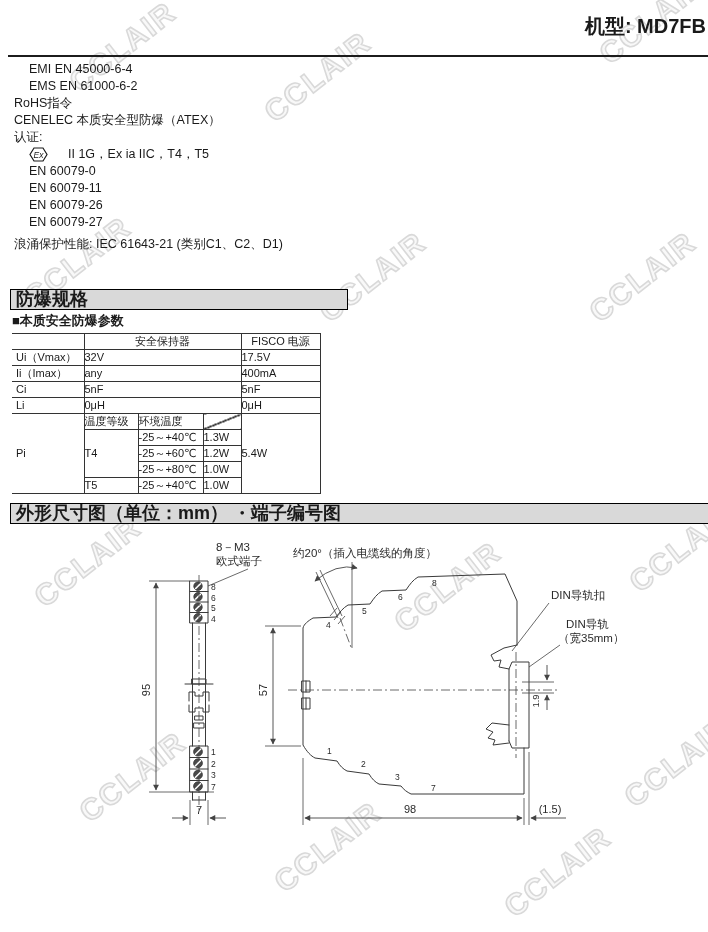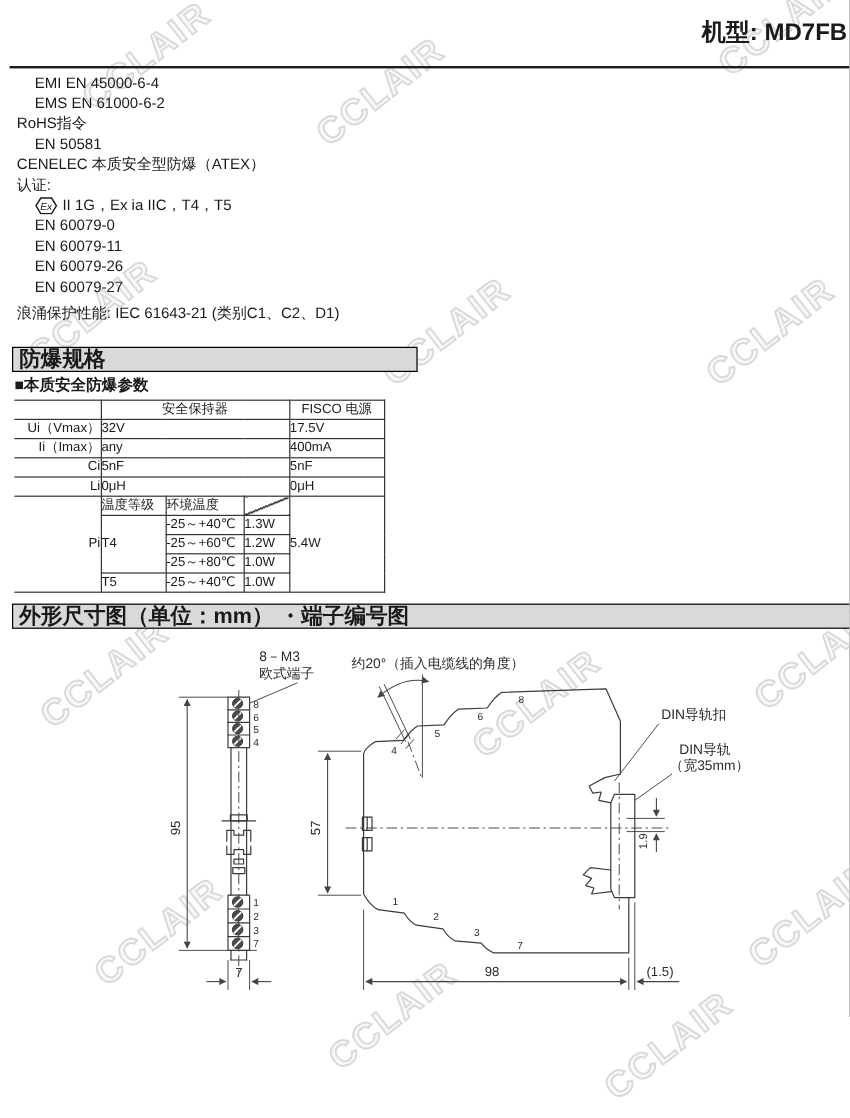--- a/index.html
+++ b/index.html
@@ -73,7 +73,6 @@
       <div class="ln ind">EMI EN 45000-6-4</div>
       <div class="ln ind">EMS EN 61000-6-2</div>
       <div class="ln">RoHS指令</div>
-      <div class="ln ind">EN 50581</div>
       <div class="ln">CENELEC 本质安全型防爆（ATEX）</div>
       <div class="ln">认证:</div>
       <div class="ln ind exline">

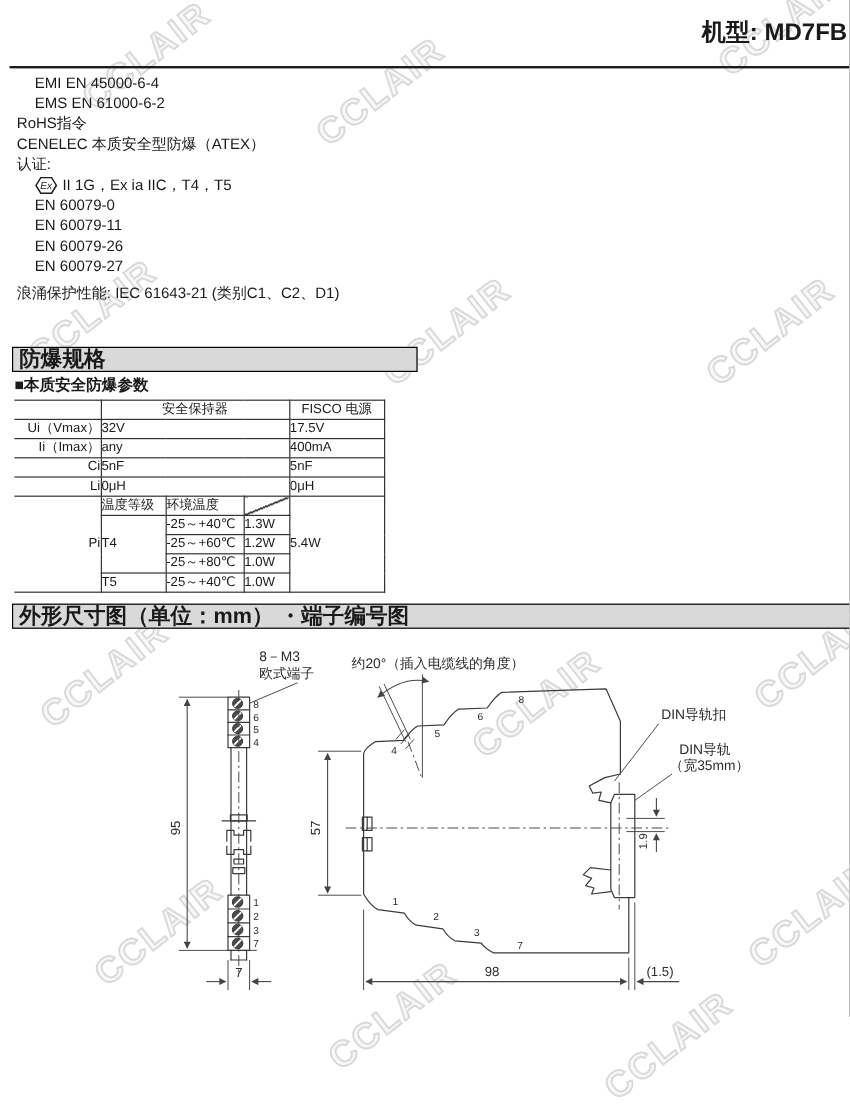--- a/index.html
+++ b/index.html
@@ -18,7 +18,7 @@
   .list .ln{margin-left:14px;white-space:nowrap;}
   .list .ind{margin-left:29px;}
   .list .gap{margin-top:5px;}
-  .exline{display:flex;align-items:center;gap:4px;}
+  .exline{display:flex;align-items:center;gap:20px;}
   
   .bar{position:absolute;left:10px;height:19px;background:#d9d9d9;border:1.6px solid #000;
        font-size:18px;font-weight:bold;line-height:19px;padding-left:5px;box-sizing:content-box;}

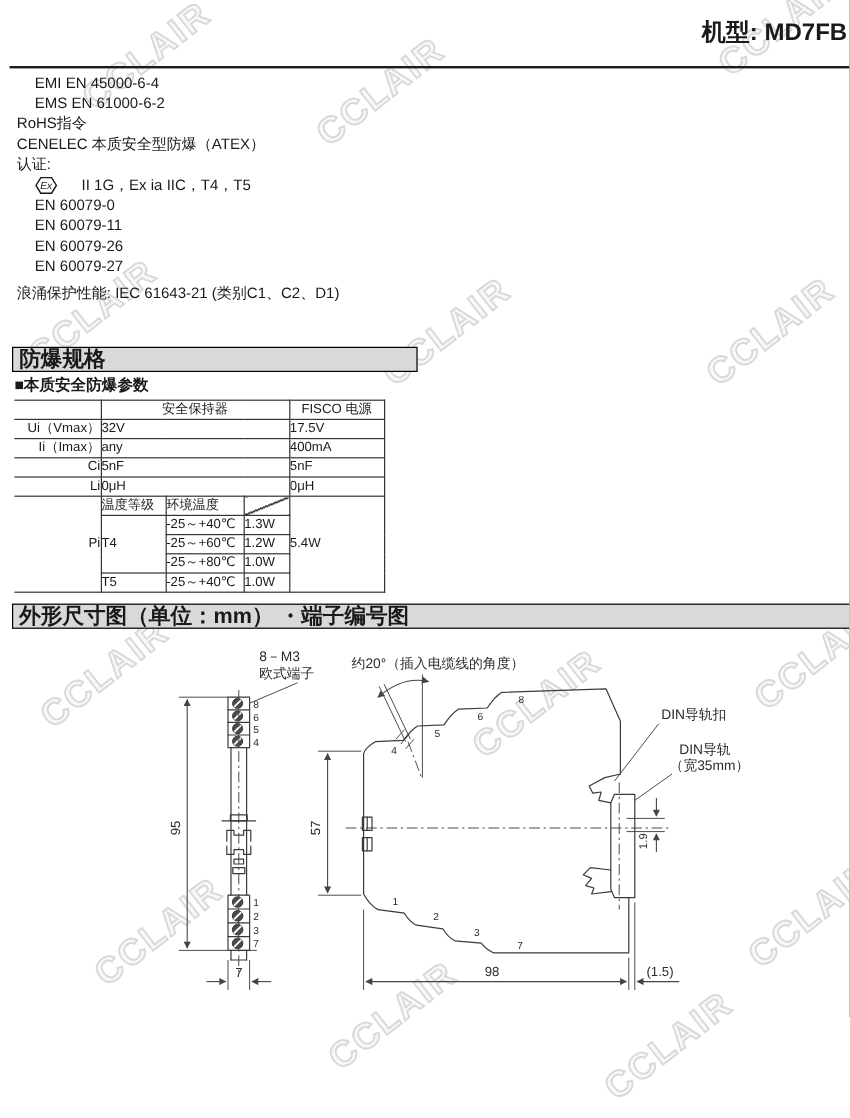--- a/index.html
+++ b/index.html
@@ -30,7 +30,7 @@
              table-layout:fixed;}
   table.spec td,table.spec th{border:1px solid #333;height:15px;padding:0;line-height:13px;
              font-weight:normal;vertical-align:middle;overflow:hidden;}
-  table.spec .c1{border-left:none;text-align:right;padding-left:4px;}
+  table.spec .c1{border-left:none;text-align:left;padding-left:4px;}
   table.spec .diag{background:linear-gradient(to bottom right,transparent 47%,#333 47%,#333 53%,transparent 53%);}
   
   svg.draw{position:absolute;left:0;top:540px;}

